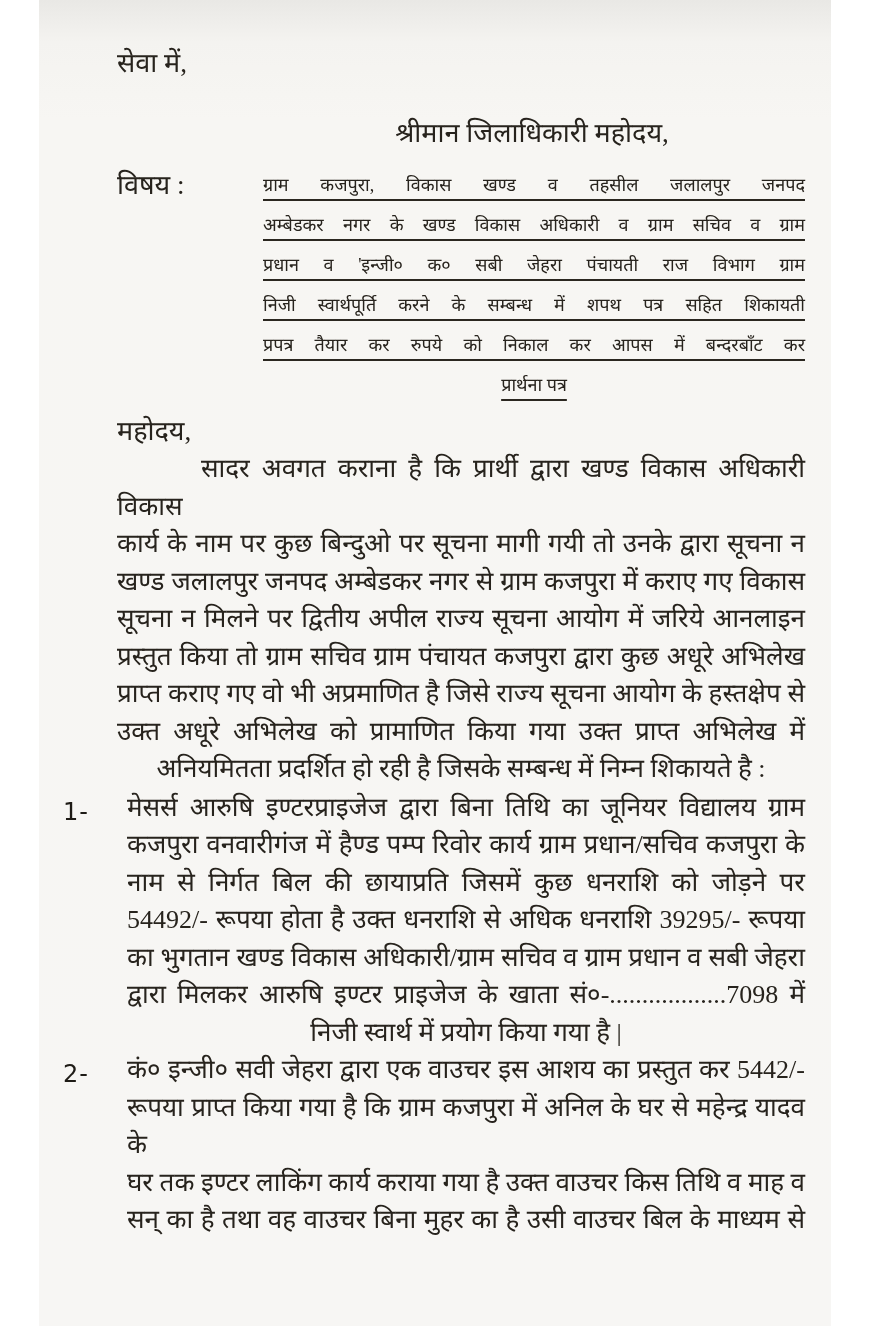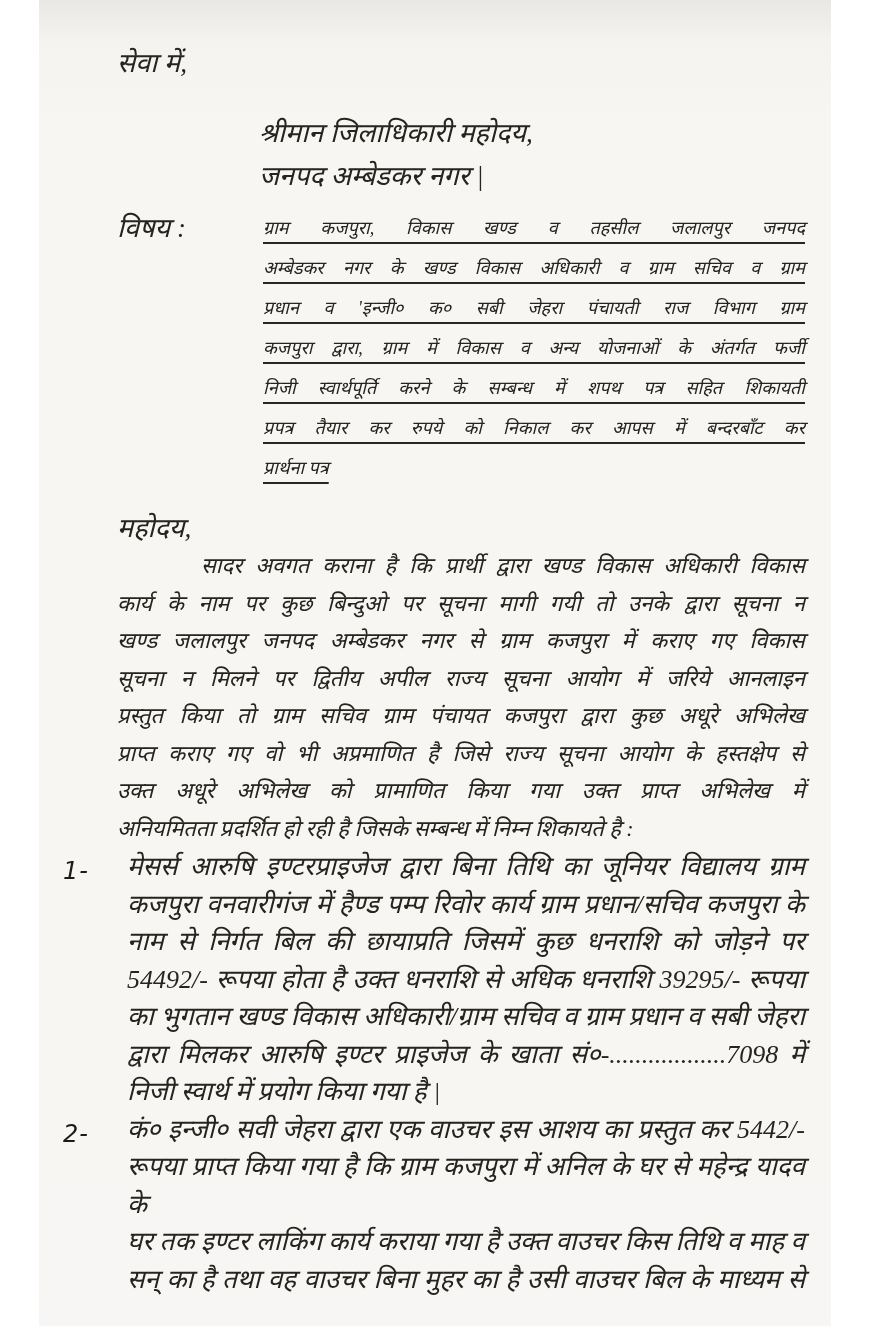--- a/index.html
+++ b/index.html
@@ -17,7 +17,6 @@
       linear-gradient(180deg, #e9e8e5 0px, #f4f3f0 42px, #f7f6f3 120px, #f7f6f4 100%);
     color: #27231d;
     font-family: "Liberation Serif", "DejaVu Serif", serif;
-    font-style: italic;
     -webkit-font-smoothing: antialiased;
   }
   .content {

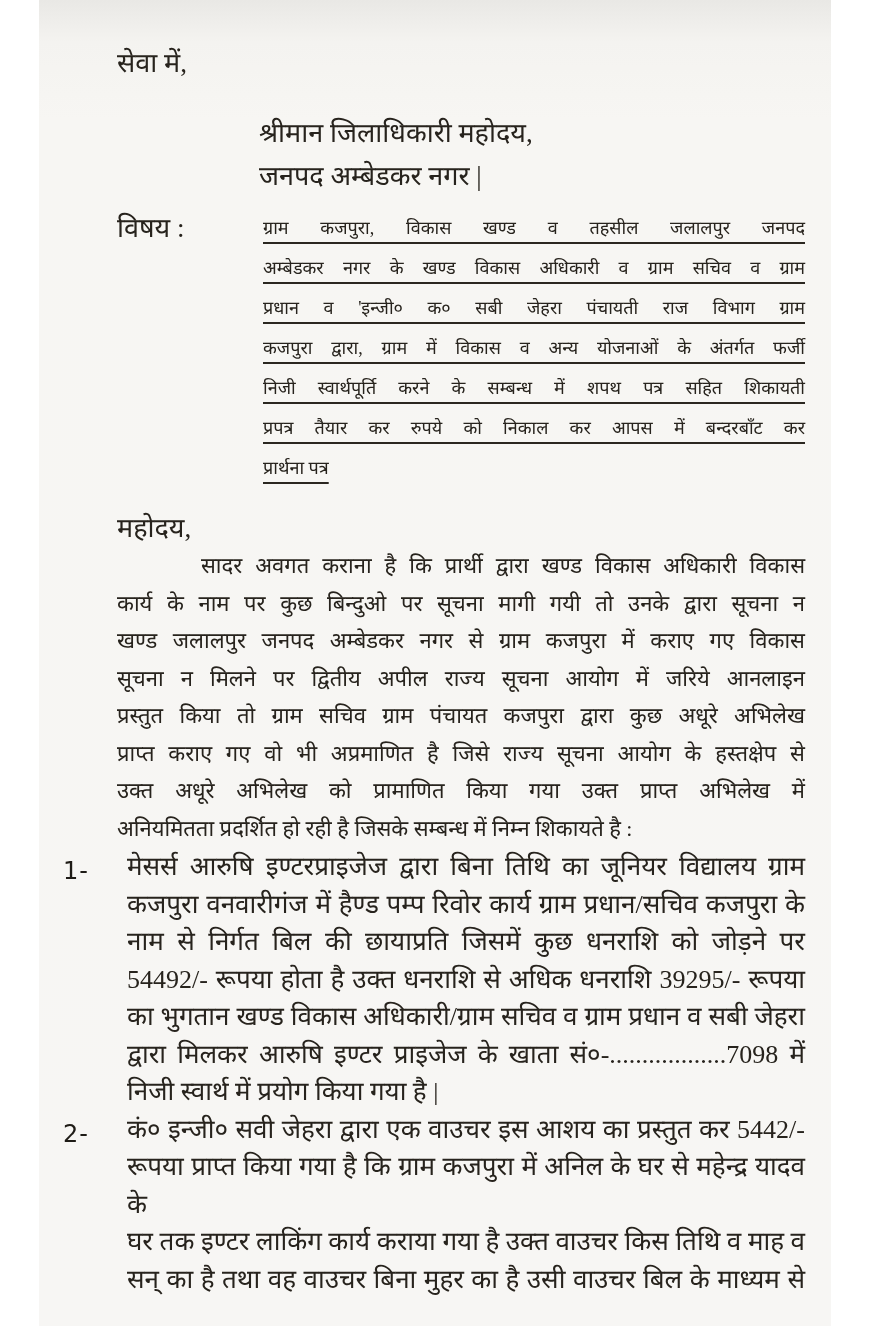--- a/index.html
+++ b/index.html
@@ -97,7 +97,7 @@
   }
   
   .line.s {
-    text-align: left;
+    text-align: center;
   }
 </style>
 </head>

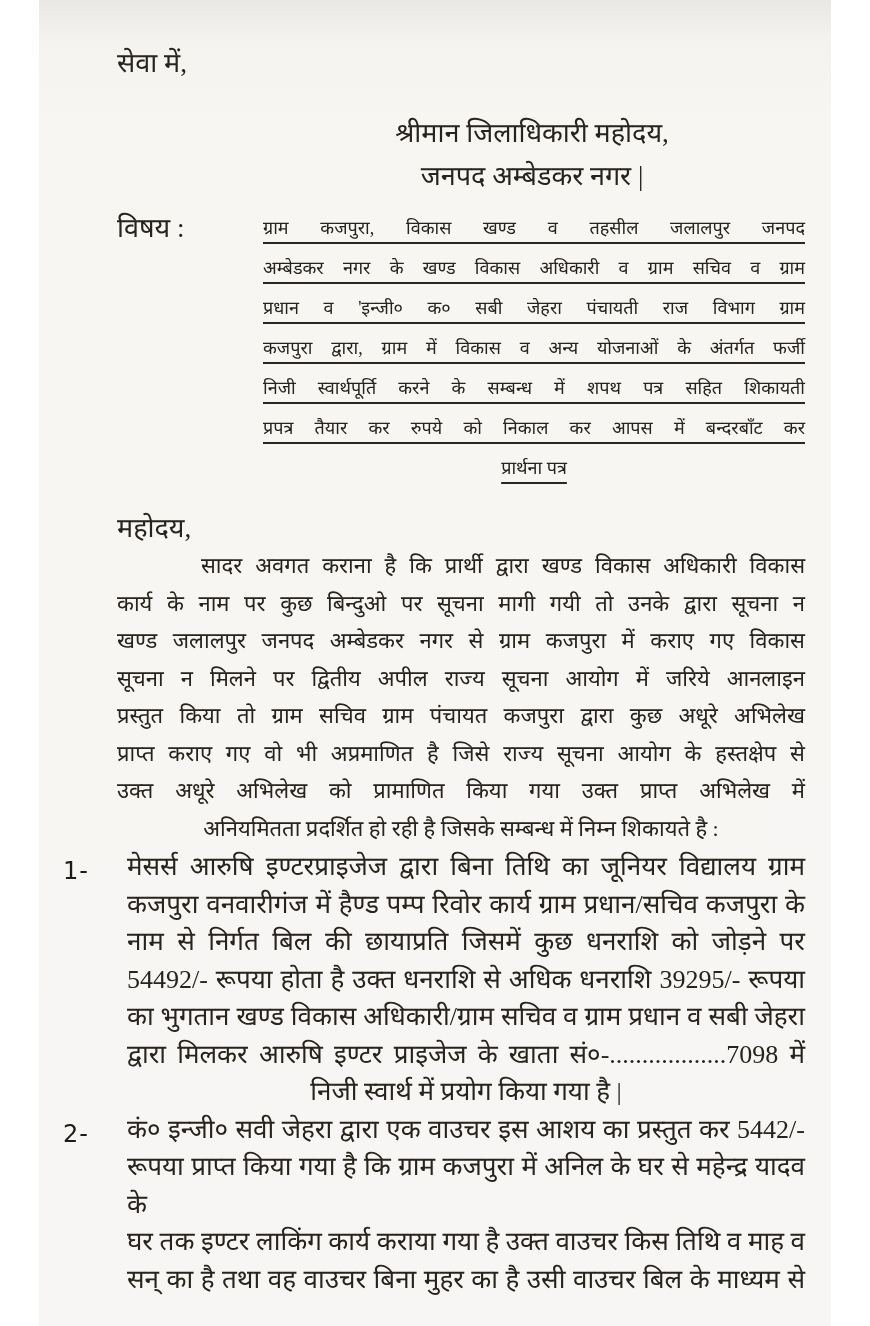--- a/index.html
+++ b/index.html
@@ -110,7 +110,6 @@
 
     <div class="addressee">
       <div class="line s">श्रीमान जिलाधिकारी महोदय,</div>
-      <div class="line s">जनपद अम्बेडकर नगर |</div>
     </div>
 
     <div class="subject-row">

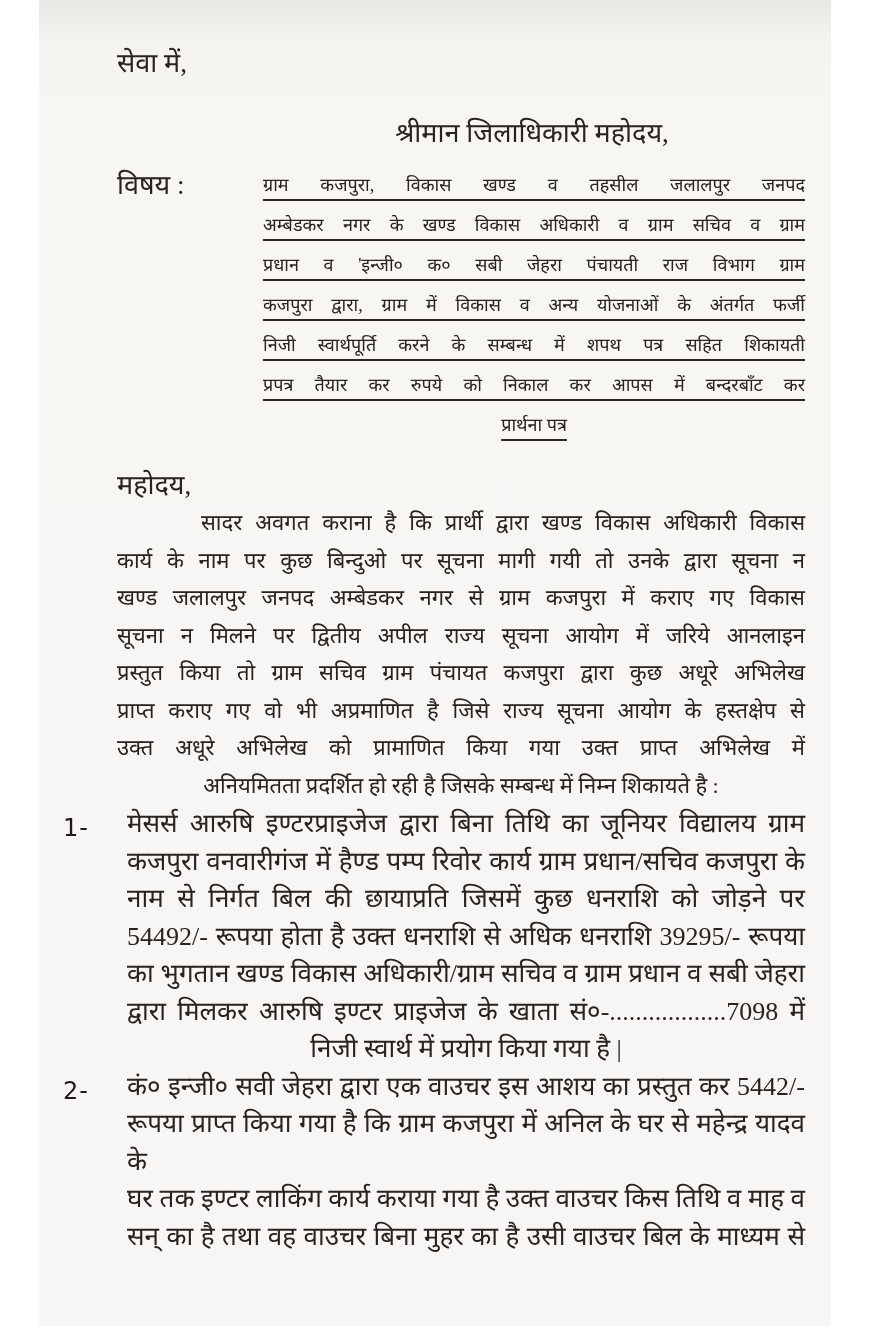--- a/index.html
+++ b/index.html
@@ -118,7 +118,6 @@
         <div class="line j">ग्राम कजपुरा, विकास खण्ड व तहसील जलालपुर जनपद</div>
         <div class="line j">अम्बेडकर नगर के खण्ड विकास अधिकारी व ग्राम सचिव व ग्राम</div>
         <div class="line j">प्रधान व 'इन्जी० क० सबी जेहरा पंचायती राज विभाग ग्राम</div>
-        <div class="line j">कजपुरा द्वारा, ग्राम में विकास व अन्य योजनाओं के अंतर्गत फर्जी</div>
         <div class="line j">निजी स्वार्थपूर्ति करने के सम्बन्ध में शपथ पत्र सहित शिकायती</div>
         <div class="line j">प्रपत्र तैयार कर रुपये को निकाल कर आपस में बन्दरबाँट कर</div>
         <div class="line s">प्रार्थना पत्र</div>

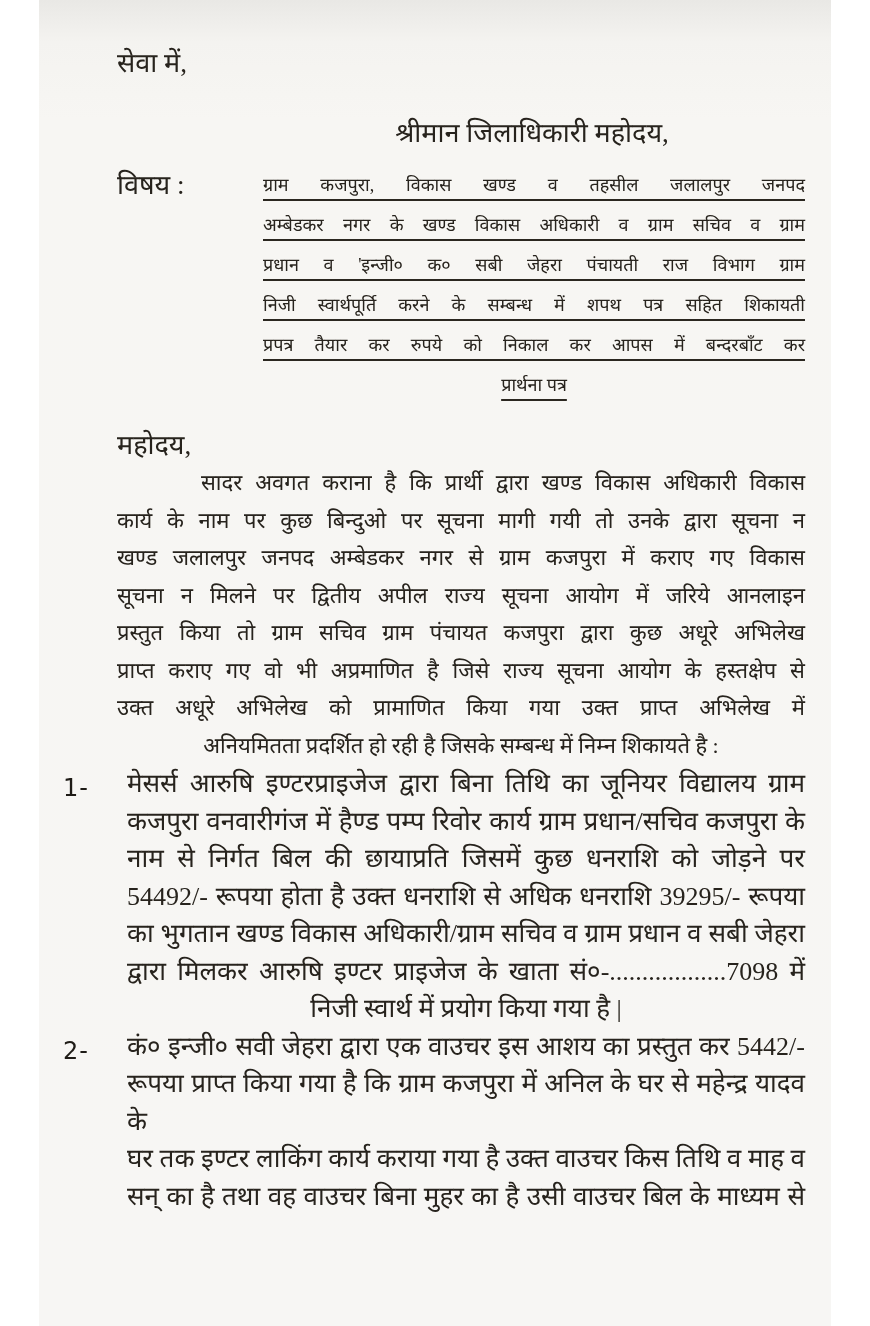--- a/index.html
+++ b/index.html
@@ -56,7 +56,7 @@
     text-decoration-color: #2b2720;
   }
   .greeting {
-    margin-top: 22px;
+    margin-top: 8px;
     font-size: 27px;
     line-height: 36px;
   }

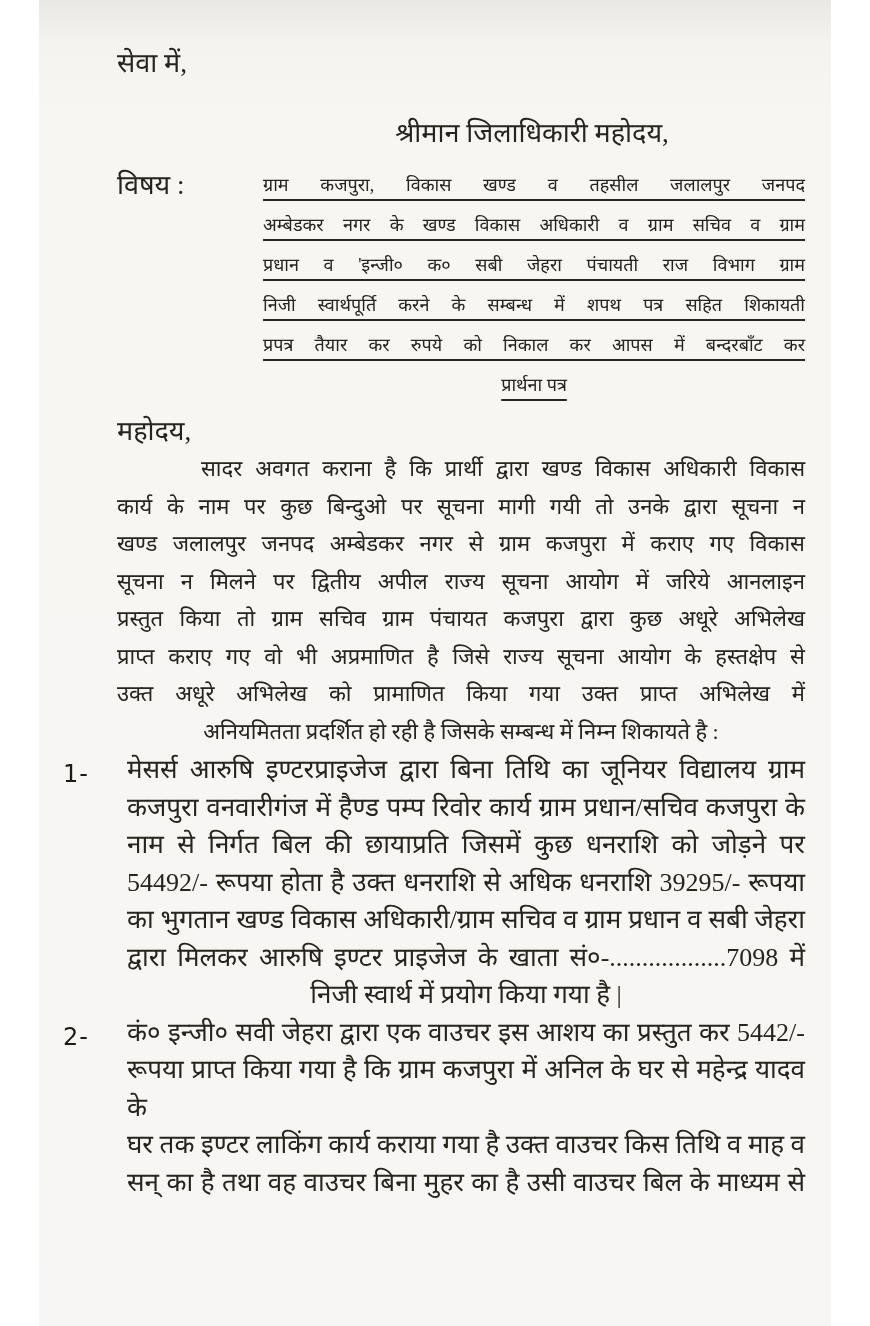--- a/index.html
+++ b/index.html
@@ -62,7 +62,7 @@
   }
   .paragraph {
     margin-top: 1px;
-    font-size: 22px;
+    font-size: 26px;
     line-height: 37.5px;
   }
   .paragraph .line.first {

